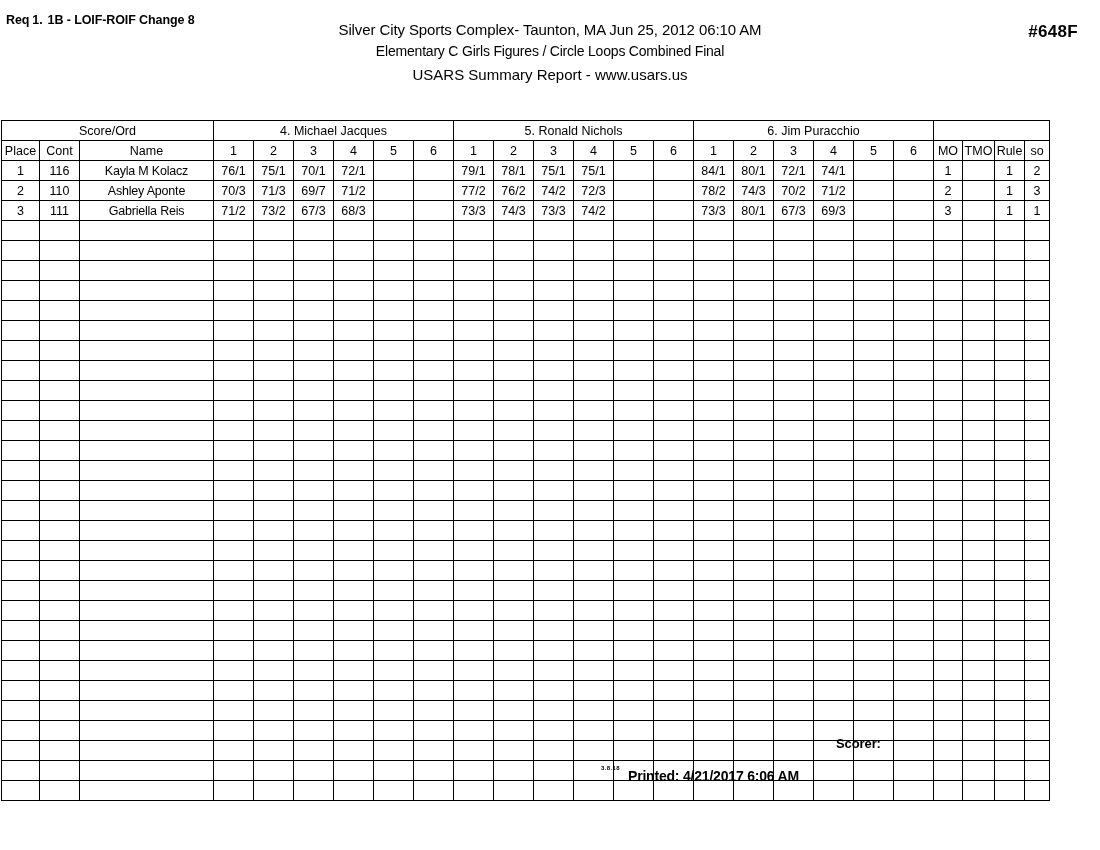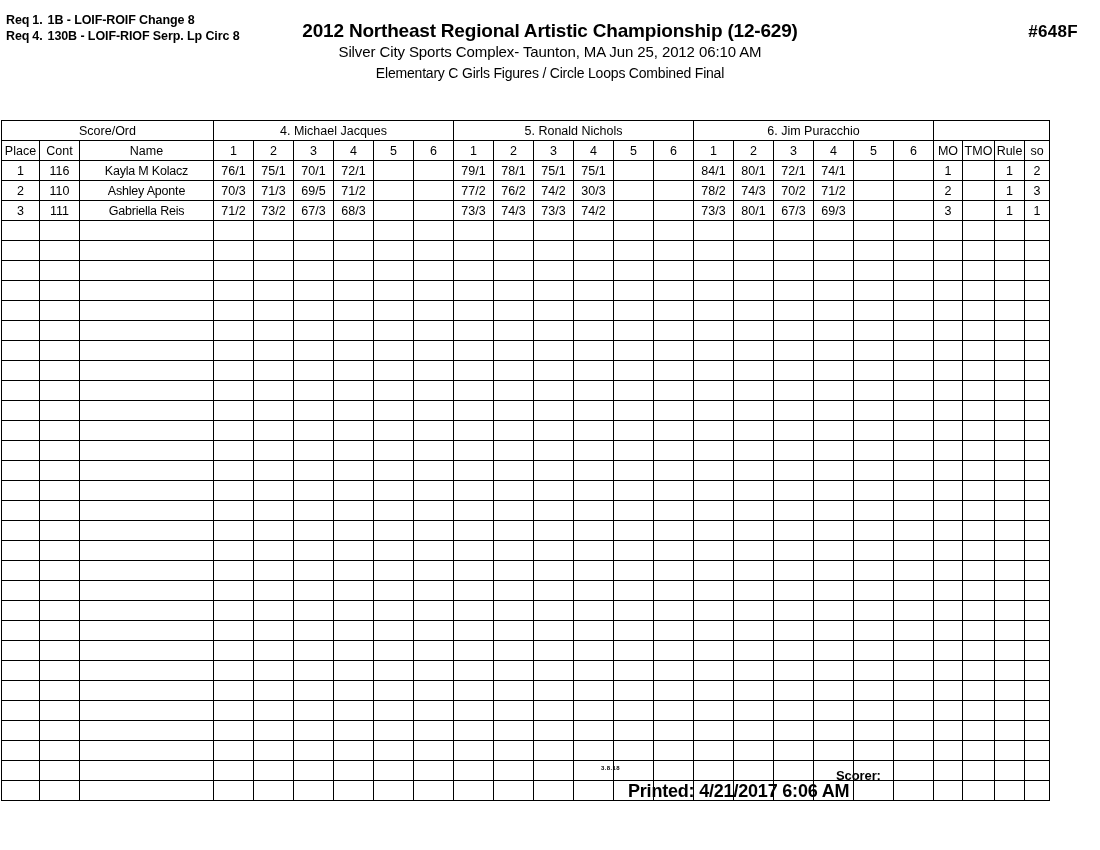--- a/index.html
+++ b/index.html
@@ -166,7 +166,6 @@
 
 <div id="reqs">
     <div class="req-line"><span class="req-label">Req</span><span class="req-num">1.</span><span>1B - LOIF-ROIF Change 8</span></div>
-    <div class="req-line"><span class="req-label">Req</span><span class="req-num">4.</span><span>130B - LOIF-RIOF Serp. Lp Circ 8</span></div>
   </div>
 
 <div id="titleblock">

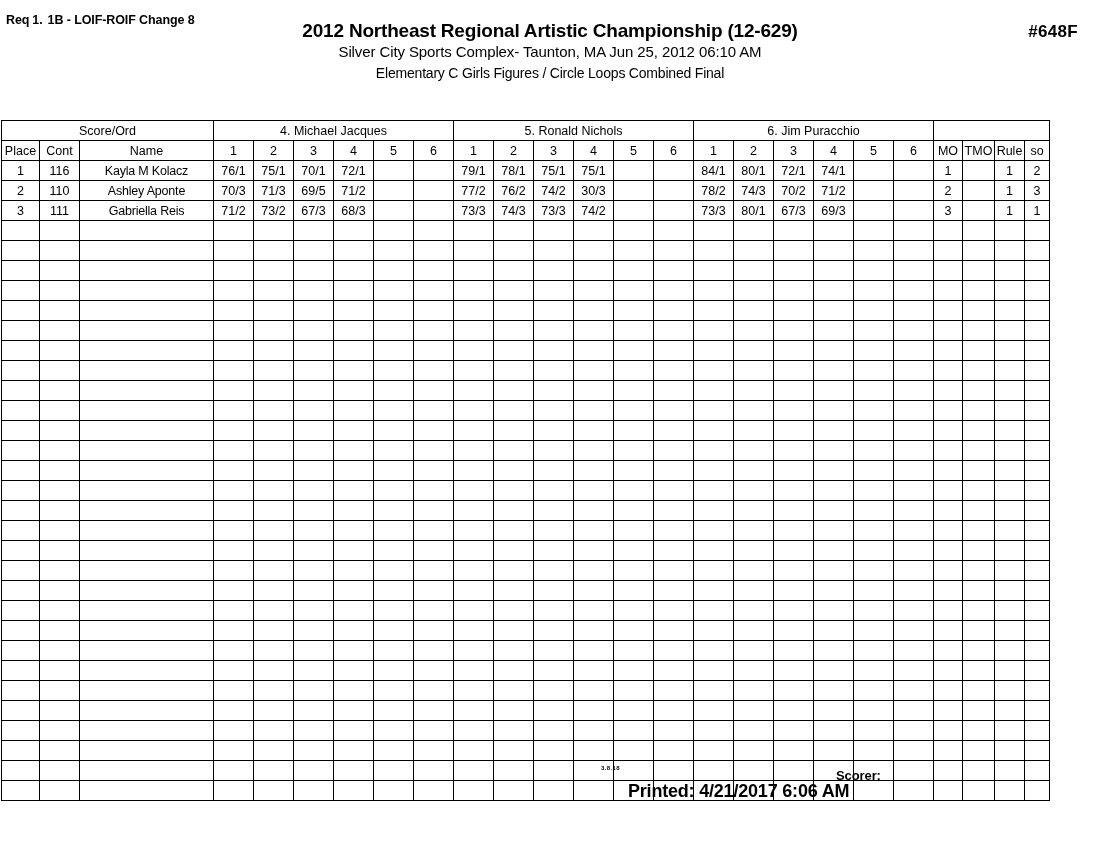--- a/index.html
+++ b/index.html
@@ -169,7 +169,6 @@
   </div>
 
 <div id="titleblock">
-  <div id="meet-title">2012 Northeast Regional Artistic Championship (12-629)</div>
   <div id="meet-venue">Silver City Sports Complex- Taunton, MA  Jun 25, 2012  06:10 AM</div>
   <div id="event-title">Elementary C Girls Figures / Circle Loops Combined Final</div>
 </div>

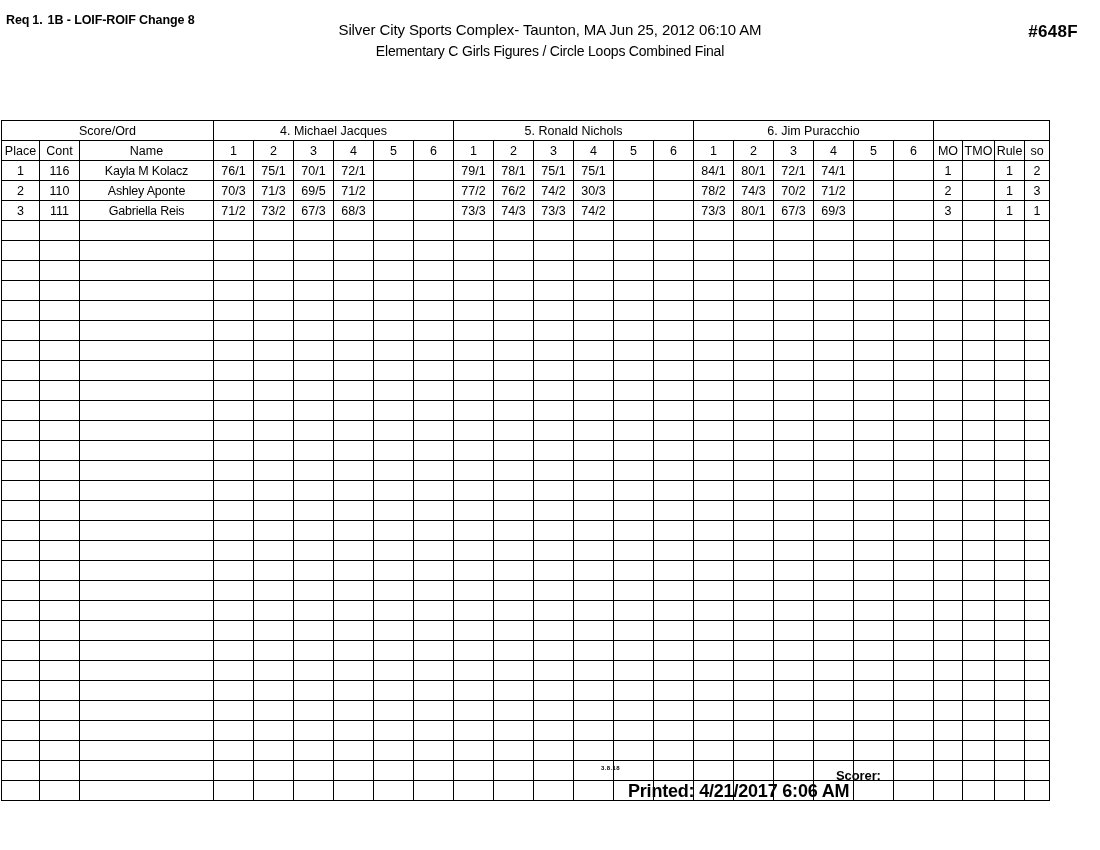--- a/index.html
+++ b/index.html
@@ -171,6 +171,7 @@
 <div id="titleblock">
   <div id="meet-venue">Silver City Sports Complex- Taunton, MA  Jun 25, 2012  06:10 AM</div>
   <div id="event-title">Elementary C Girls Figures / Circle Loops Combined Final</div>
+  <div id="report-sub">USARS Summary Report - www.usars.us</div>
 </div>
 
 <div id="event-code">#648F</div>

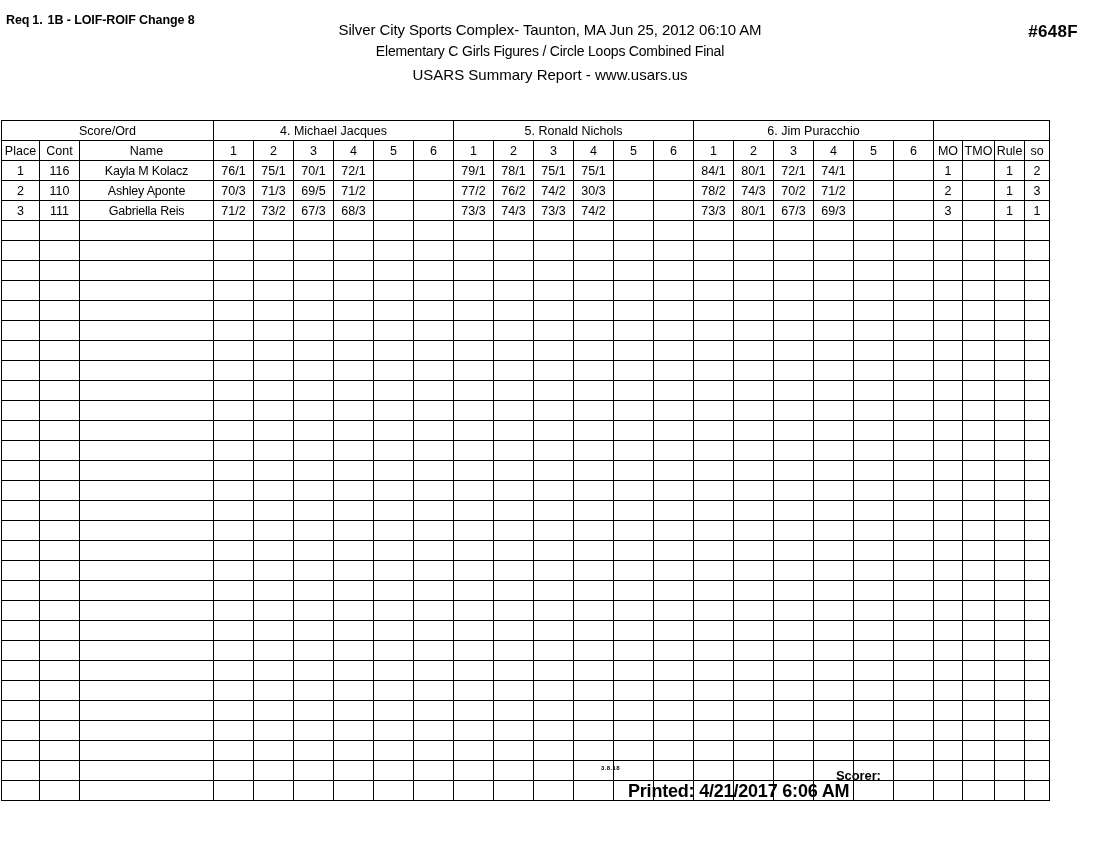--- a/index.html
+++ b/index.html
@@ -272,7 +272,7 @@
         <td class="d-name">Ashley Aponte</td>
         <td class="d-score sep-l">70/3</td>
         <td class="d-score">71/3</td>
-        <td class="d-score">69/5</td>
+        <td class="d-score">69/7</td>
         <td class="d-score">71/2</td>
         <td class="d-score"></td>
         <td class="d-score"></td>

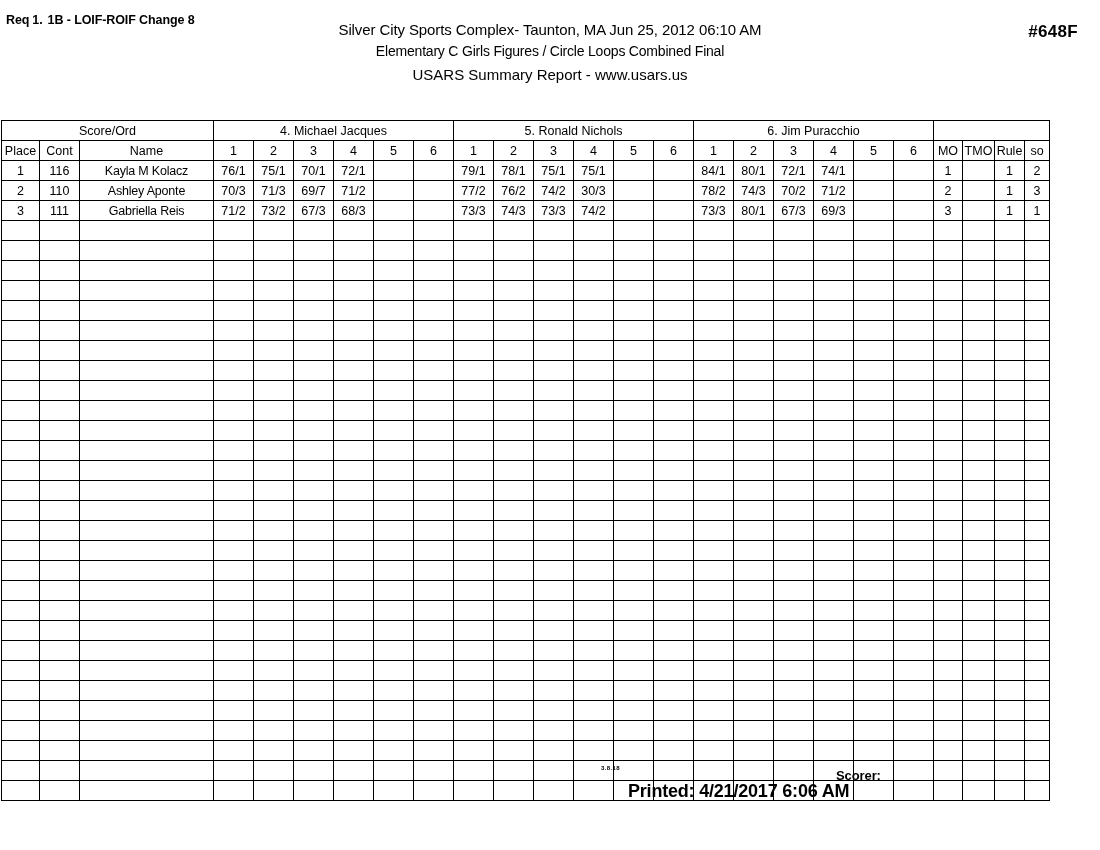--- a/index.html
+++ b/index.html
@@ -279,7 +279,7 @@
         <td class="d-score sep-l">77/2</td>
         <td class="d-score">76/2</td>
         <td class="d-score">74/2</td>
-        <td class="d-score">30/3</td>
+        <td class="d-score">72/3</td>
         <td class="d-score"></td>
         <td class="d-score"></td>
         <td class="d-score sep-l">78/2</td>

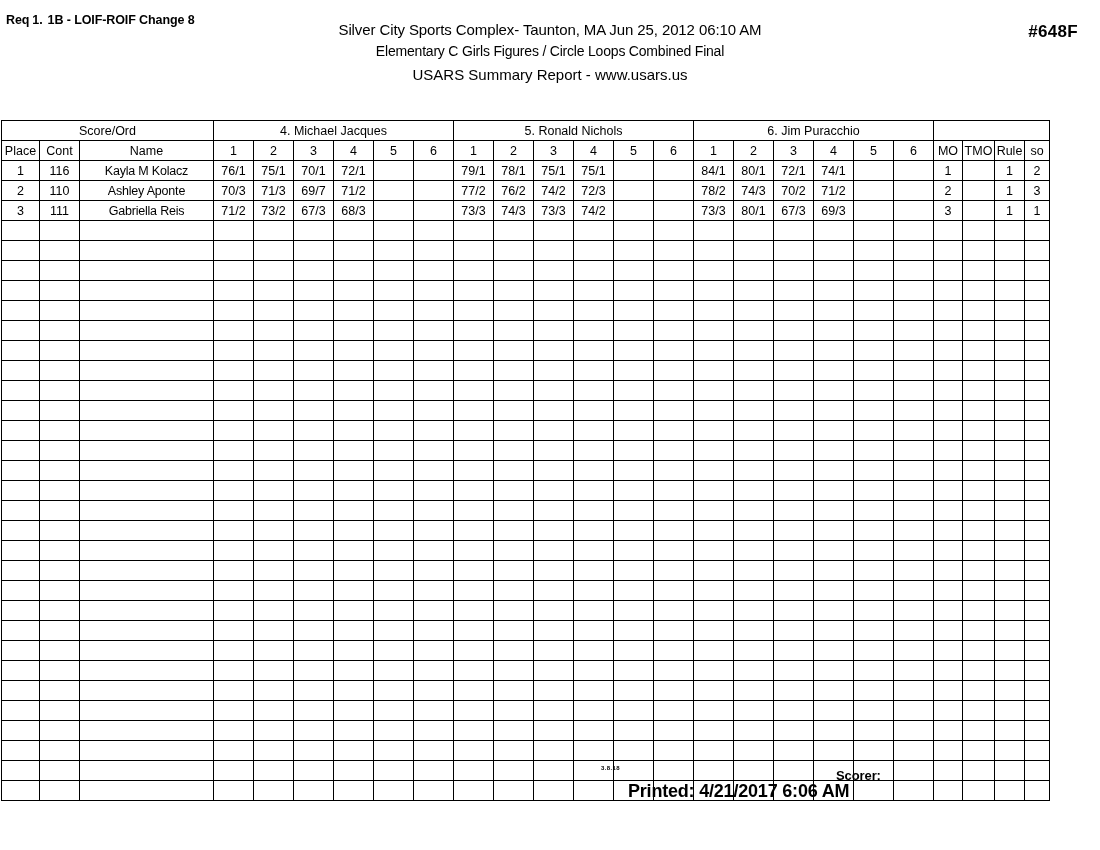--- a/index.html
+++ b/index.html
@@ -155,7 +155,7 @@
   #scorer {
     position: absolute;
     left: 836px;
-    top: 768px;
+    top: 736px;
     font-size: 13px;
     font-weight: bold;
     letter-spacing: -0.1px;

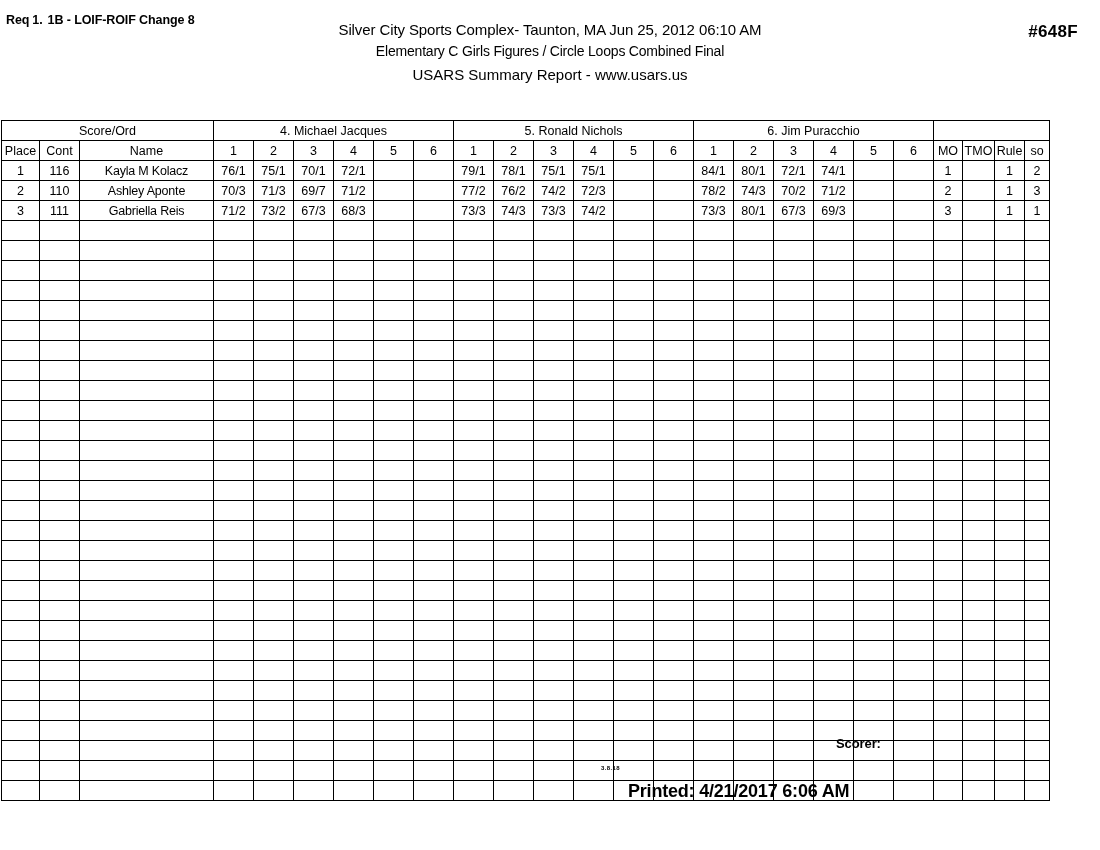--- a/index.html
+++ b/index.html
@@ -146,11 +146,10 @@
     position: absolute;
     left: 628px;
     top: 768px;
-    font-size: 18px;
+    font-size: 14px;
     font-weight: bold;
     letter-spacing: -0.2px;
     white-space: nowrap;
-    margin-top: 13px;
   }
   #scorer {
     position: absolute;

